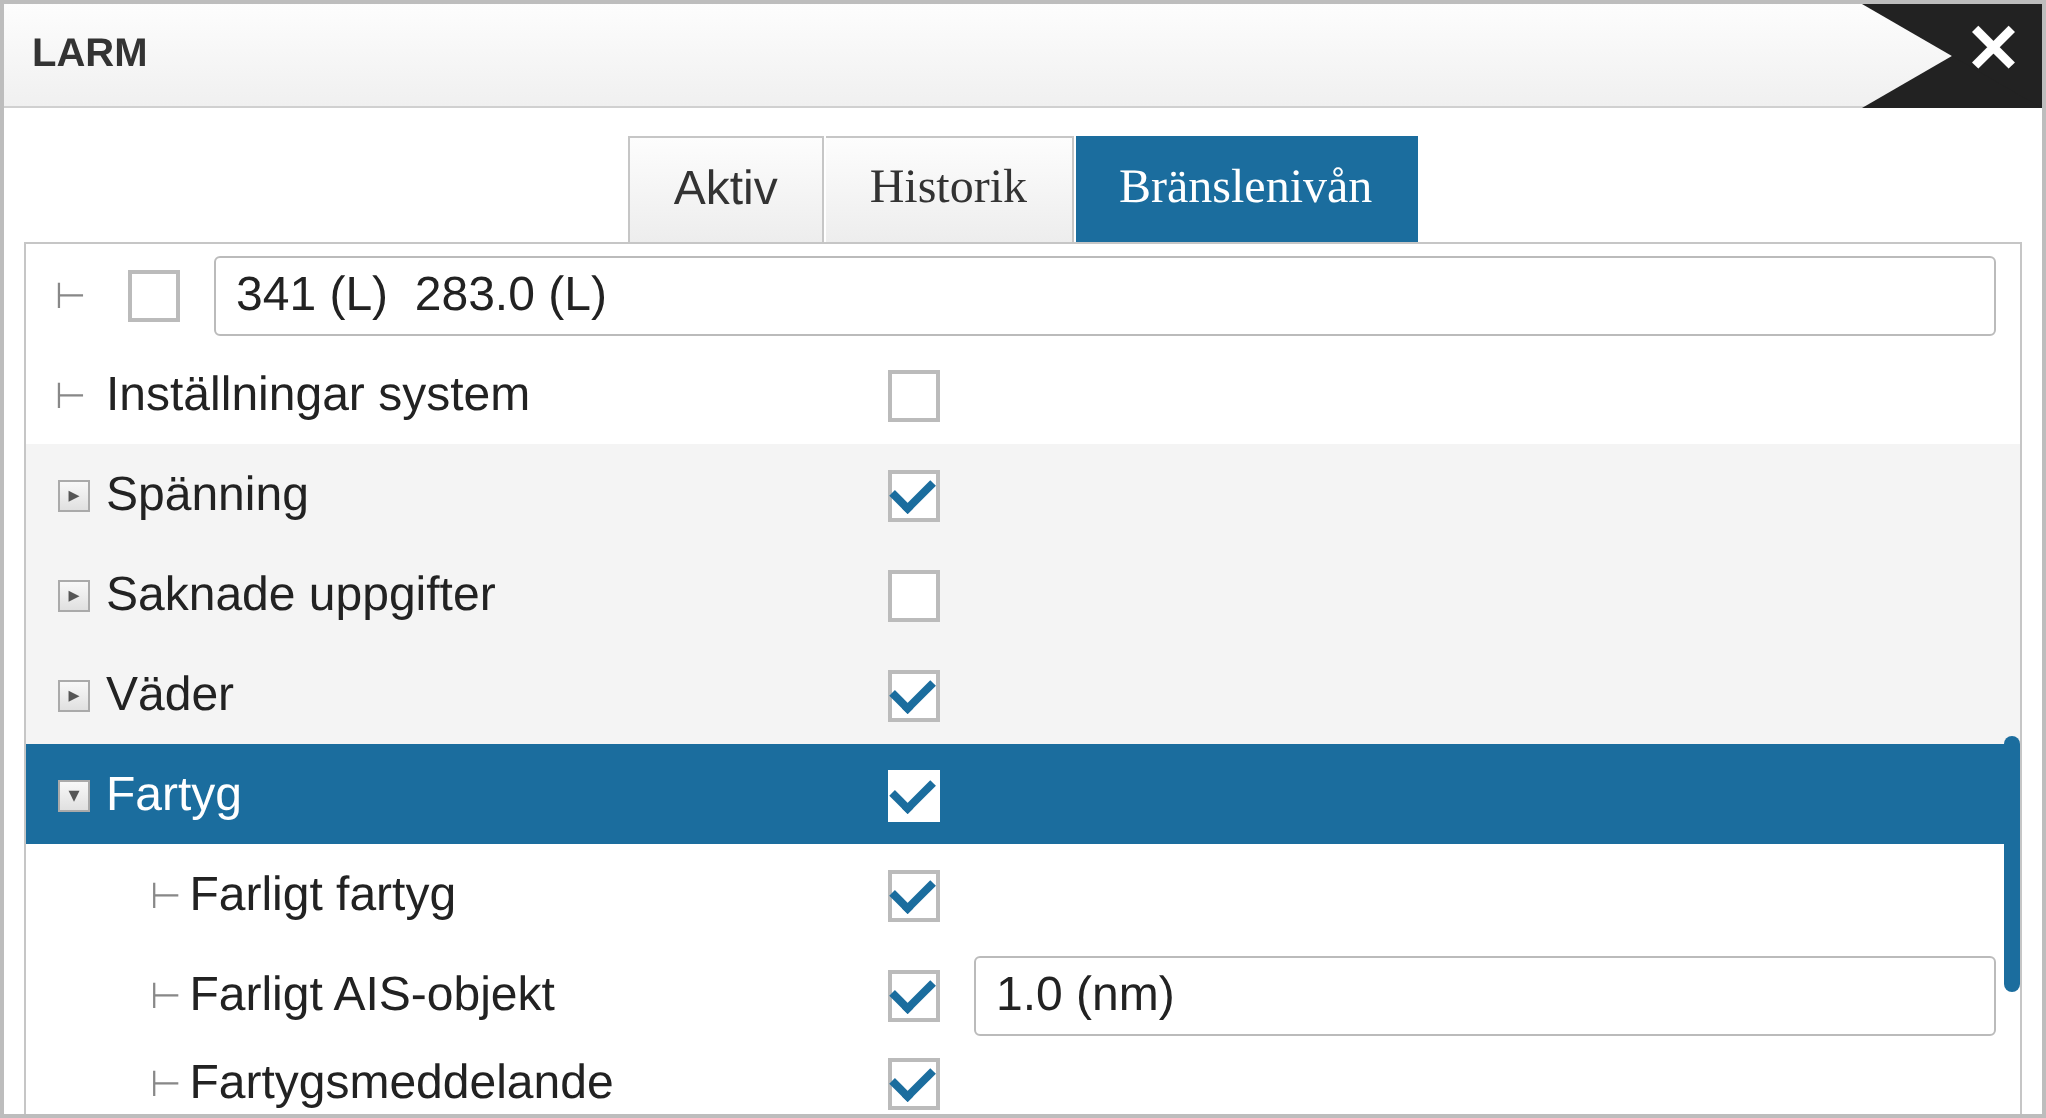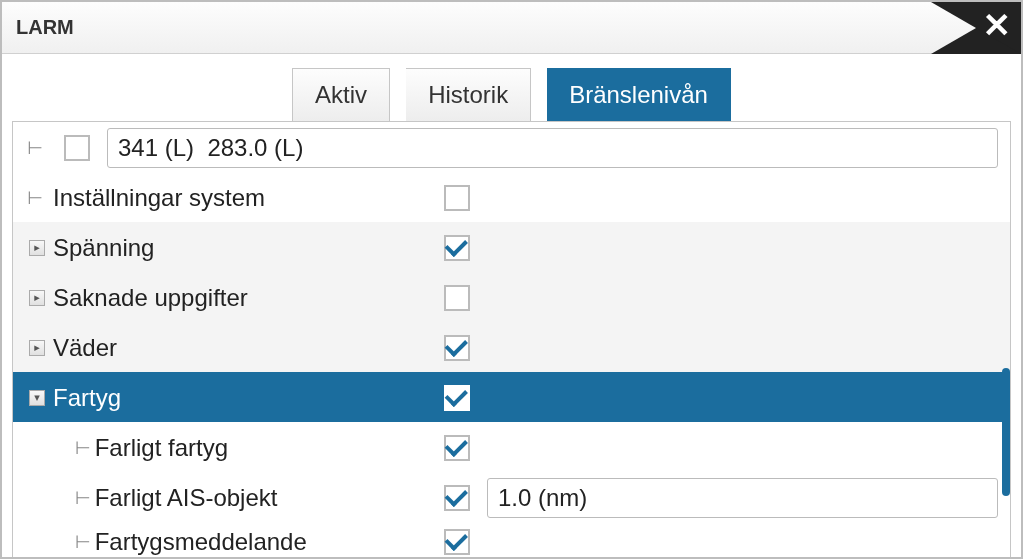--- a/index.html
+++ b/index.html
@@ -62,7 +62,7 @@
     display: flex;
     justify-content: center;
     margin-top: 14px;
-    gap: 16px;
+    gap: 1px;
   }
   .tab {
     padding: 12px 22px;

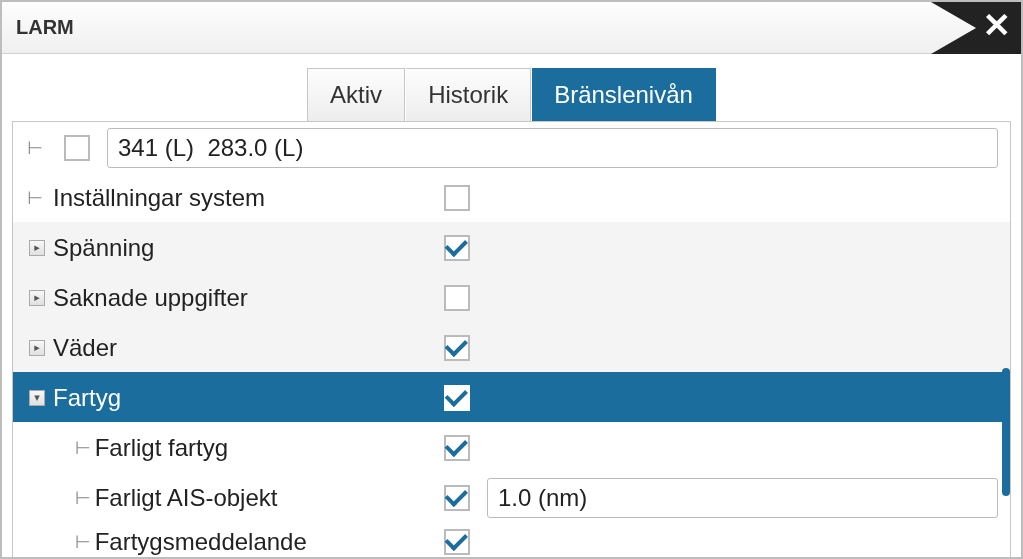--- a/index.html
+++ b/index.html
@@ -73,7 +73,7 @@
     cursor: pointer;
     border-bottom: none;
   }
-  .tab + .tab { border-left: none; }
+  .tab + .tab { border-left: none; font-family: Liberation Serif, serif; }
   .tab.active {
     background: #1b6d9e;
     color: #fff;

